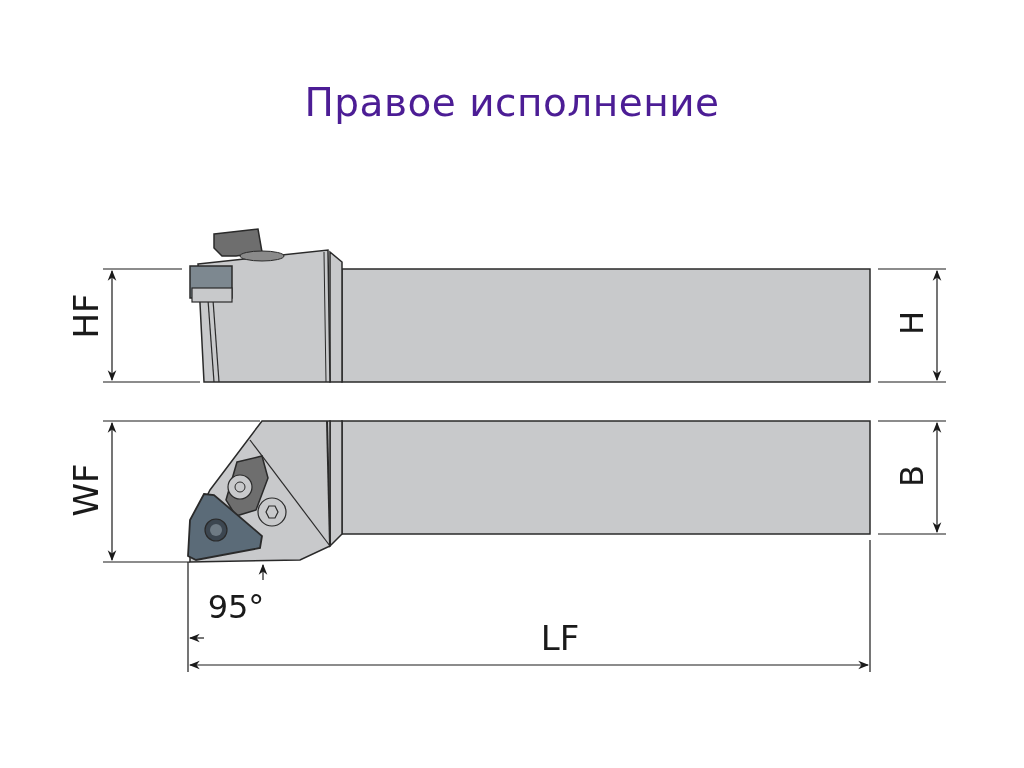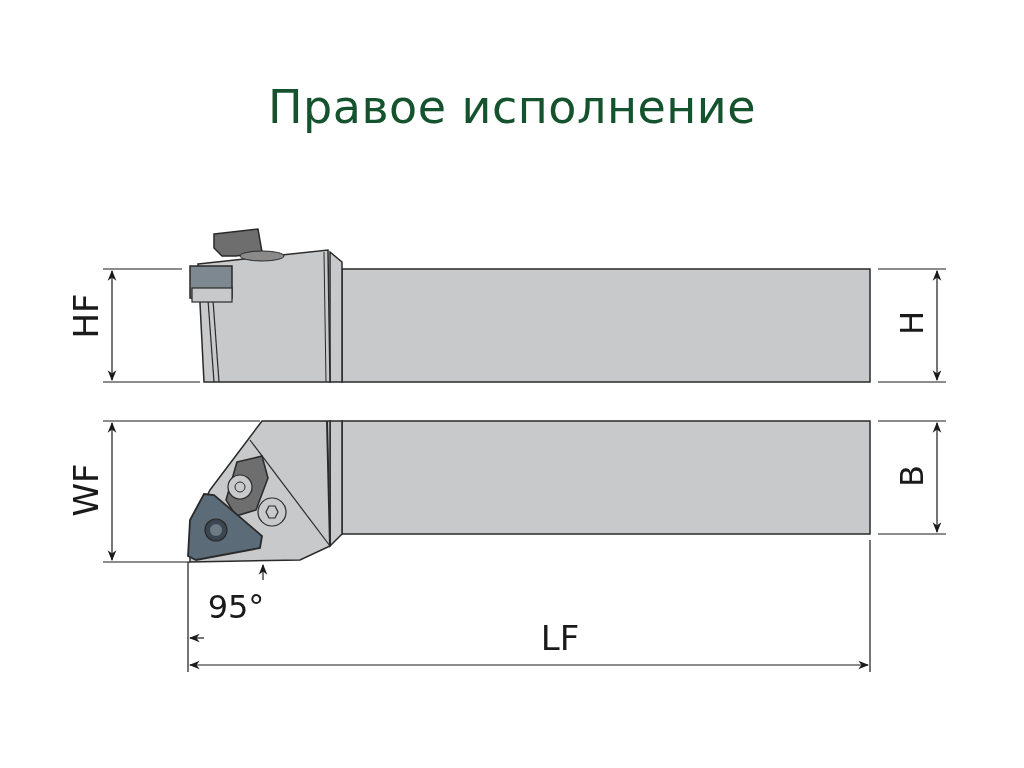--- a/index.html
+++ b/index.html
@@ -4,7 +4,7 @@
   <style>
     html, body { margin: 0; padding: 0; background: #ffffff; }
     body { width: 1024px; height: 768px; position: relative; overflow: hidden; font-family: "DejaVu Sans", sans-serif; }
-    #title { position: absolute; left: 0; width: 1024px; top: 80px; text-align: center; font-size: 46px; color: #14532d; font-weight: normal; letter-spacing: 0.5px; }
+    #title { position: absolute; left: 0; width: 1024px; top: 80px; text-align: center; font-size: 39px; color: #4c1d95; font-weight: normal; letter-spacing: 0.5px; }
     svg { position: absolute; left: 0; top: 0; }
     .lbl { font-family: "DejaVu Sans", sans-serif; fill: #1a1a1a; }
   </style>

